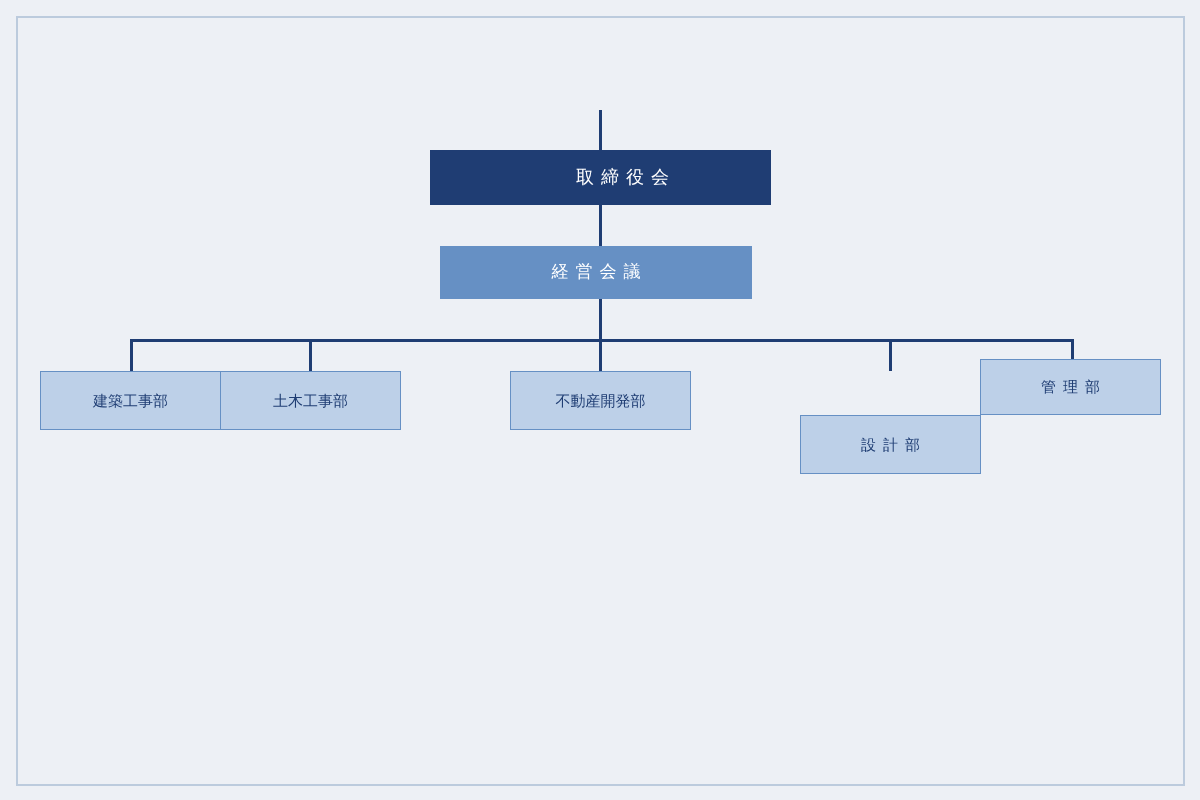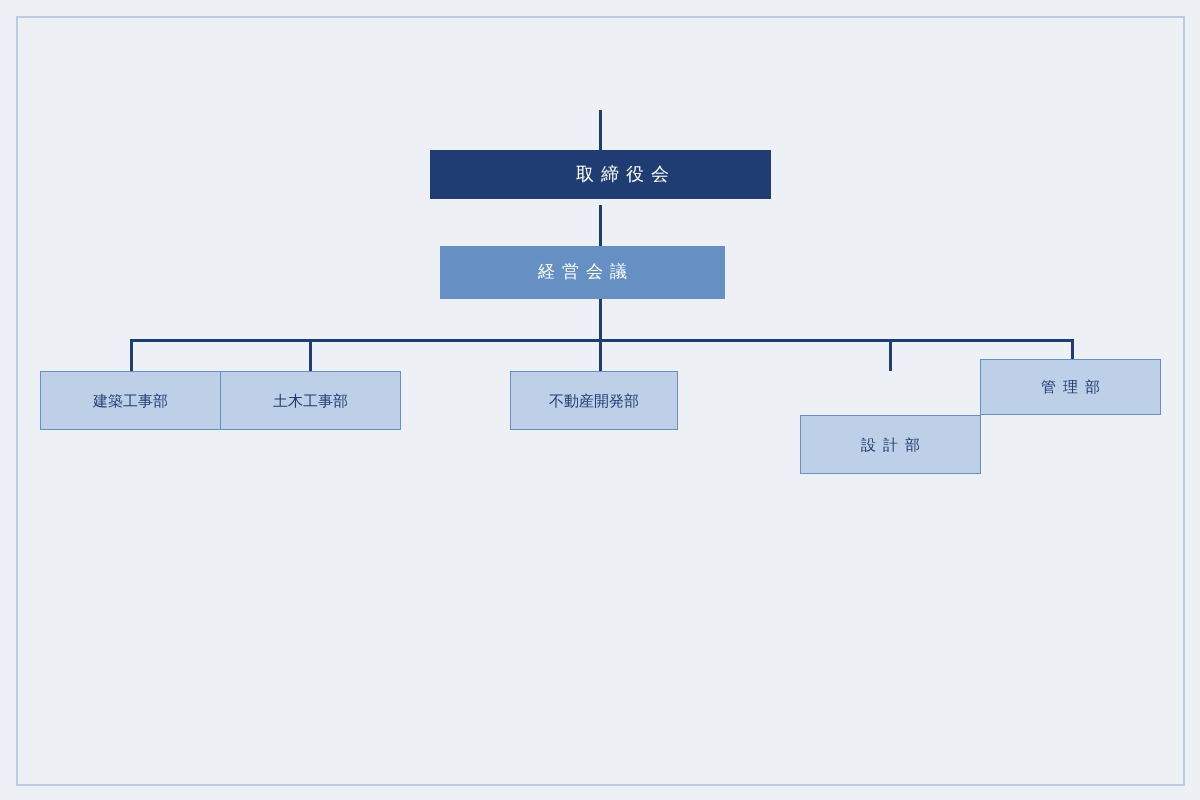--- a/index.html
+++ b/index.html
@@ -87,7 +87,7 @@
 
   <div class="conn conn-v" style="left:599px; top:110px; width:3px; height:40px;"></div>
 
-  <div class="node node-board" style="left:430px; top:150px; width:341px; height:49px;padding-left:44px;">取締役会</div>
+  <div class="node node-board" style="left:430px; top:150px; width:341px; height:55px;padding-left:44px;">取締役会</div>
 
   <div class="conn conn-v" style="left:599px; top:205px; width:3px; height:41px;"></div>
 

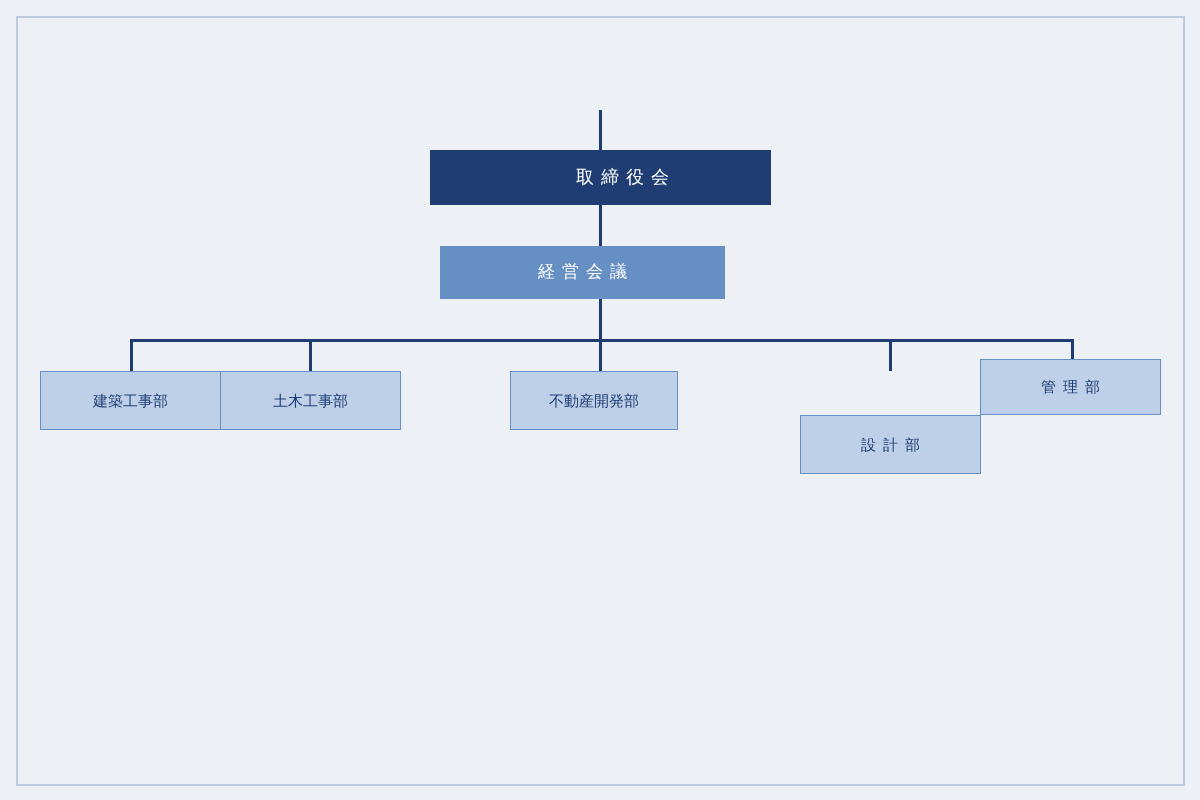--- a/index.html
+++ b/index.html
@@ -91,7 +91,7 @@
 
   <div class="conn conn-v" style="left:599px; top:205px; width:3px; height:41px;"></div>
 
-  <div class="node node-mgmt" style="left:440px; top:246px; width:285px; height:53px;">経営会議</div>
+  <div class="node node-mgmt" style="left:440px; top:246px; width:312px; height:53px;">経営会議</div>
 
   <div class="conn conn-v" style="left:599px; top:299px; width:3px; height:42px;"></div>
 

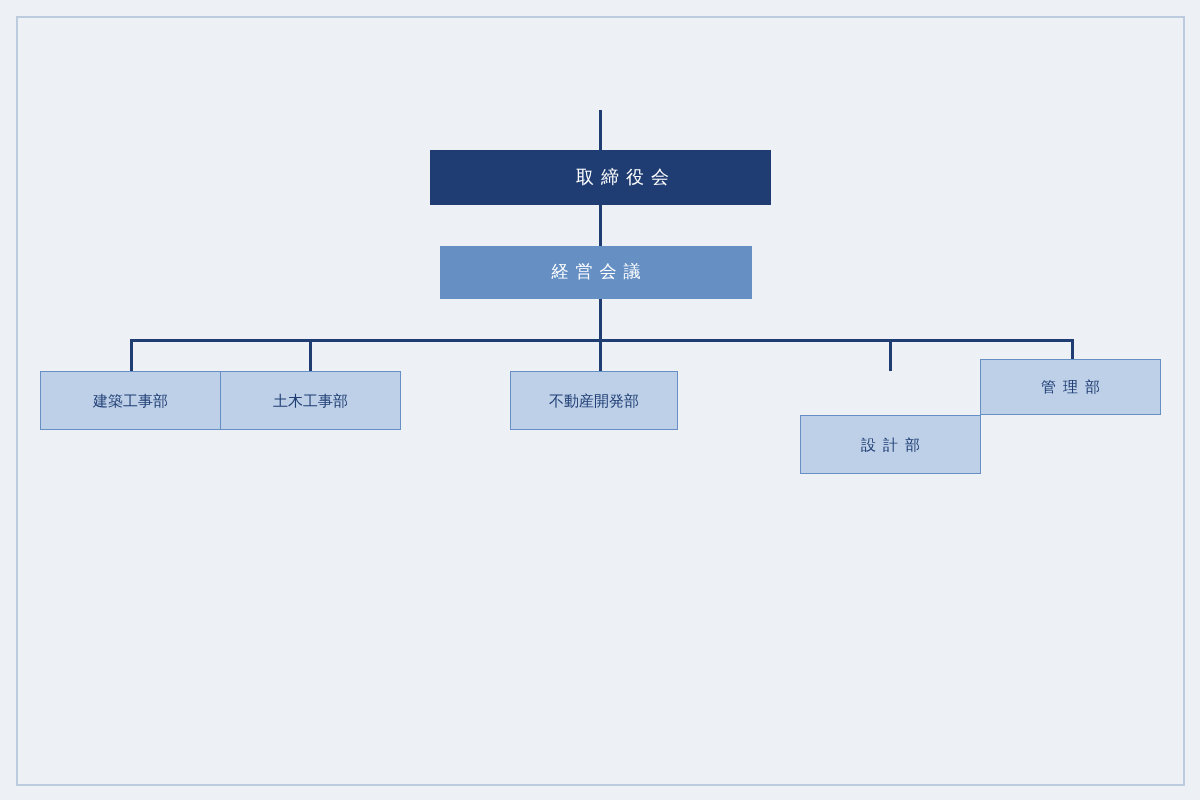--- a/index.html
+++ b/index.html
@@ -107,7 +107,7 @@
 
   <div class="node node-dept" style="left:220px; top:371px; width:181px; height:59px;">土木工事部</div>
 
-  <div class="node node-dept" style="left:510px; top:371px; width:168px; height:59px;">不動産開発部</div>
+  <div class="node node-dept" style="left:510px; top:371px; width:181px; height:59px;">不動産開発部</div>
 
   <div class="node node-dept spaced" style="left:800px; top:371px; width:181px; height:59px;margin-top:44px;">設計部</div>
 

